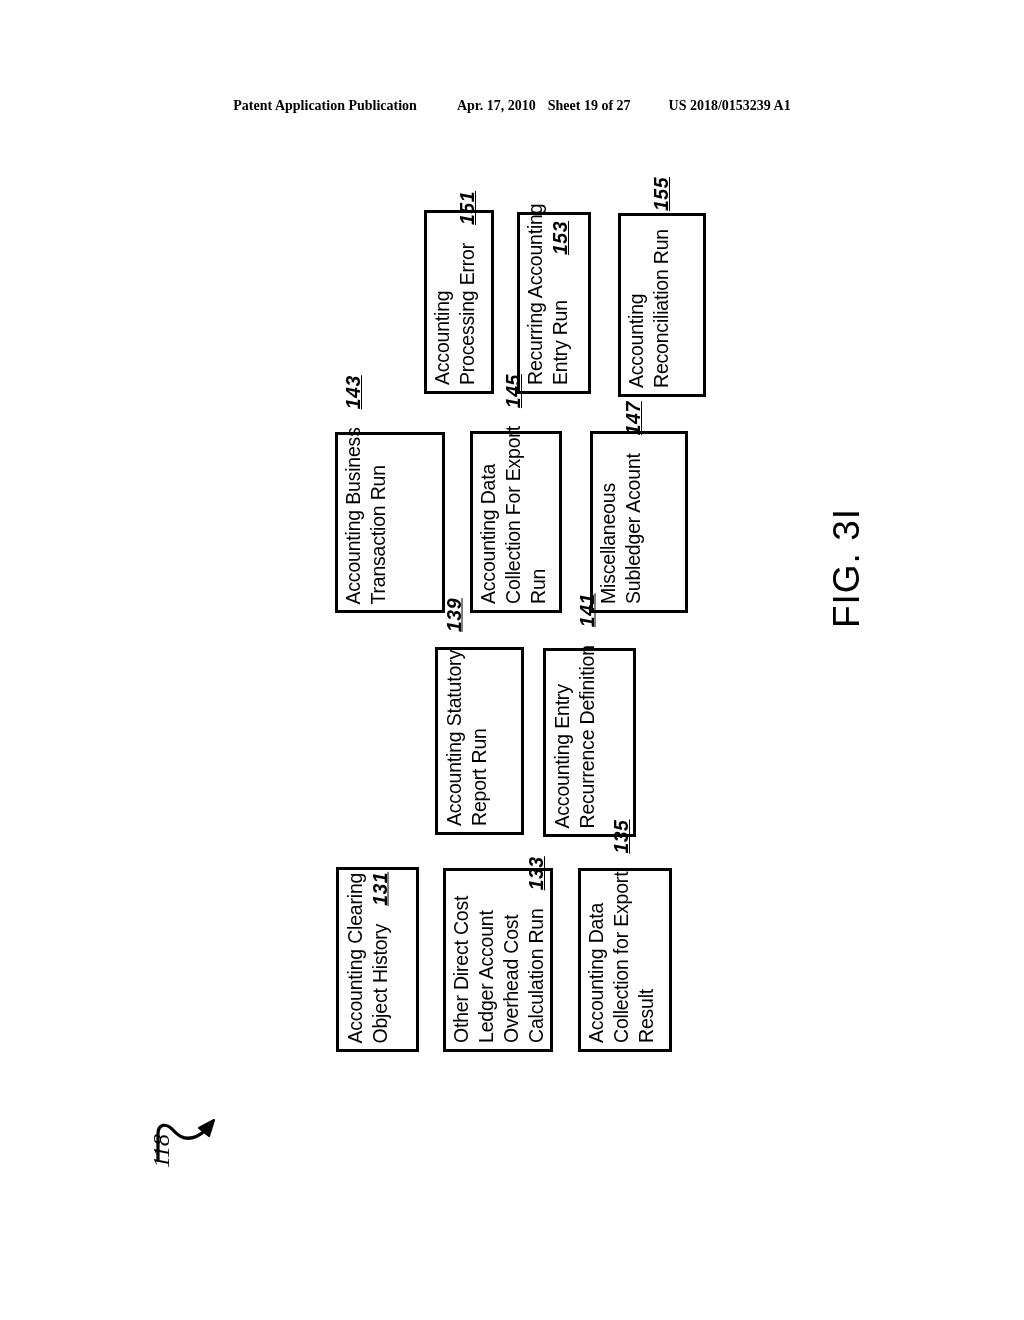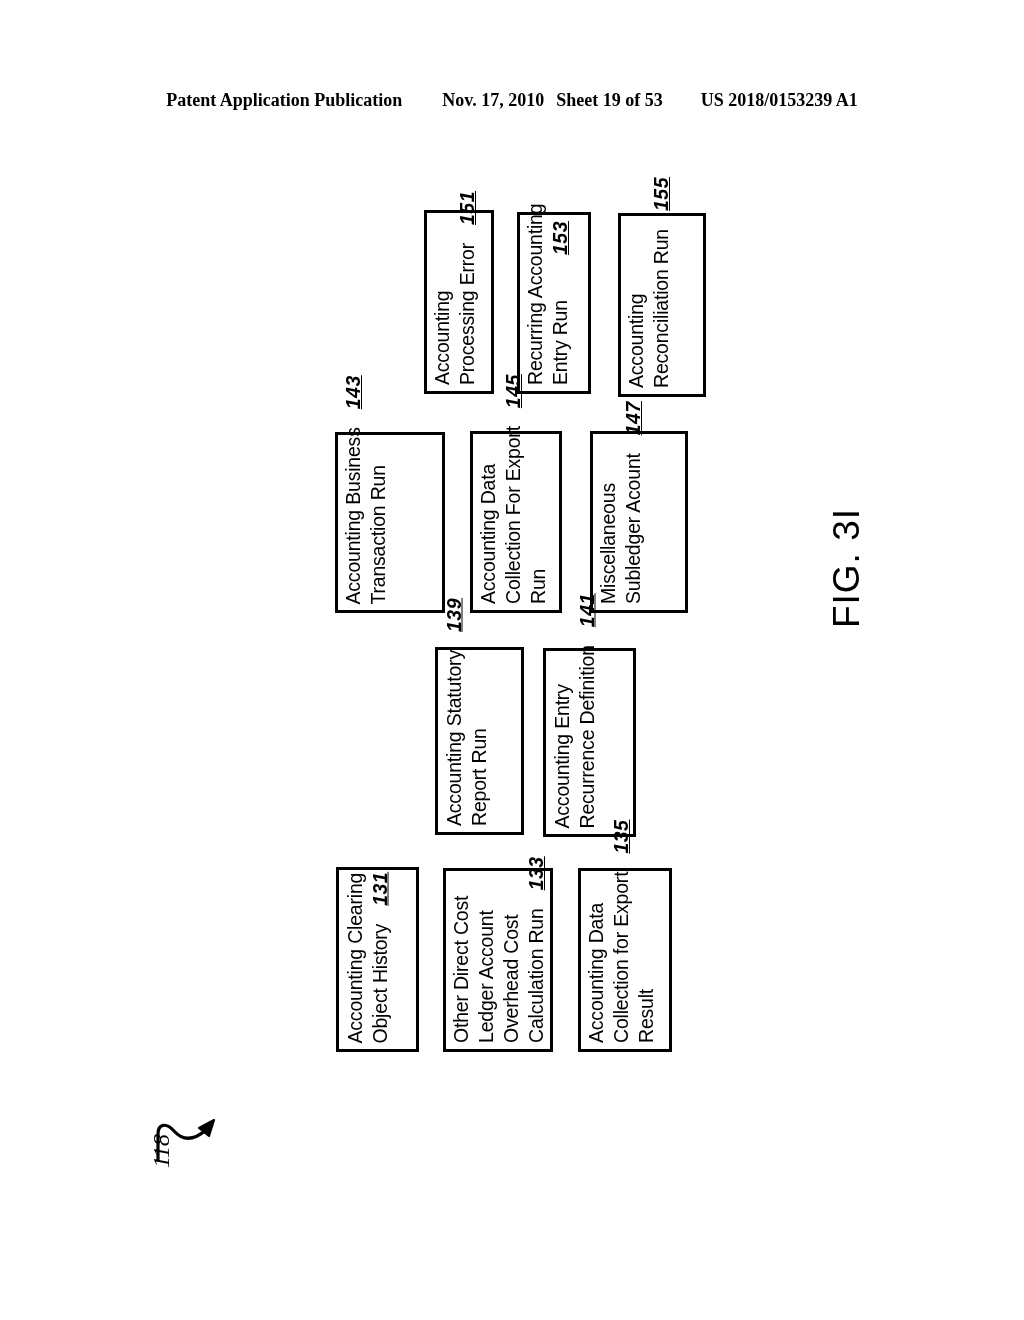--- a/index.html
+++ b/index.html
@@ -26,10 +26,10 @@
     height: 28px;
     display: flex;
     justify-content: center;
-    align-items: center;
+    align-items: flex-end;
     font-family: "Liberation Serif", serif;
     font-weight: bold;
-    font-size: 18px;
+    font-size: 14px;
     letter-spacing: 0px;
     color: #000000;
     white-space: pre;

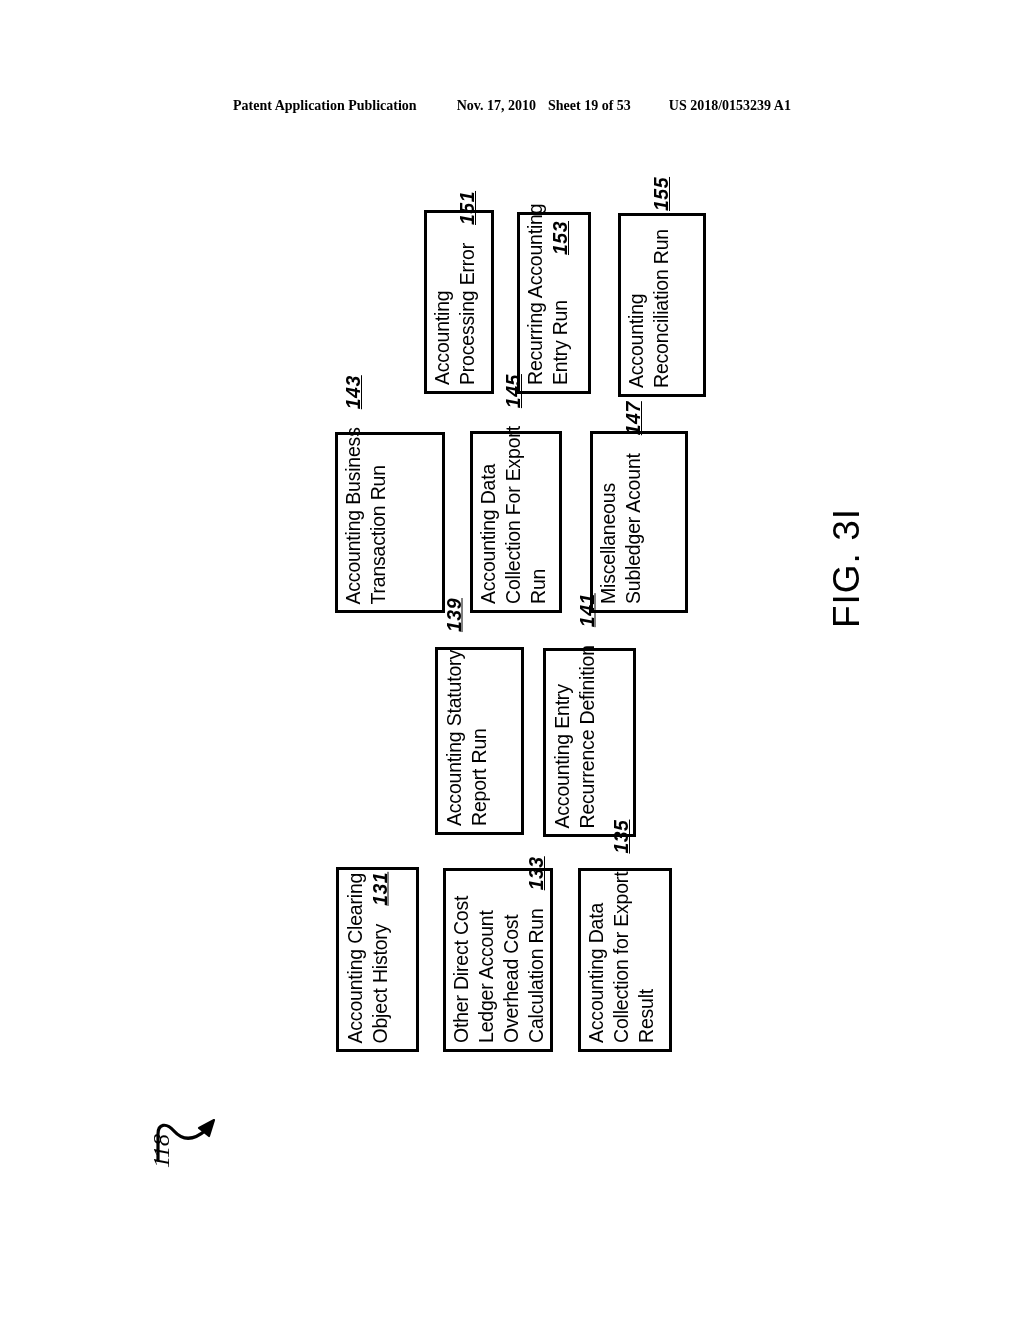--- a/index.html
+++ b/index.html
@@ -161,7 +161,7 @@
   <div id="header">
     <span class="h-seg">Patent Application Publication</span>
     <span class="gap-lg"></span>
-    <span class="h-seg">Nov. 17, 2010</span>
+    <span class="h-seg">Apr. 17, 2010</span>
     <span class="gap-md"></span>
     <span class="h-seg">Sheet 19 of 53</span>
     <span class="gap-xl"></span>

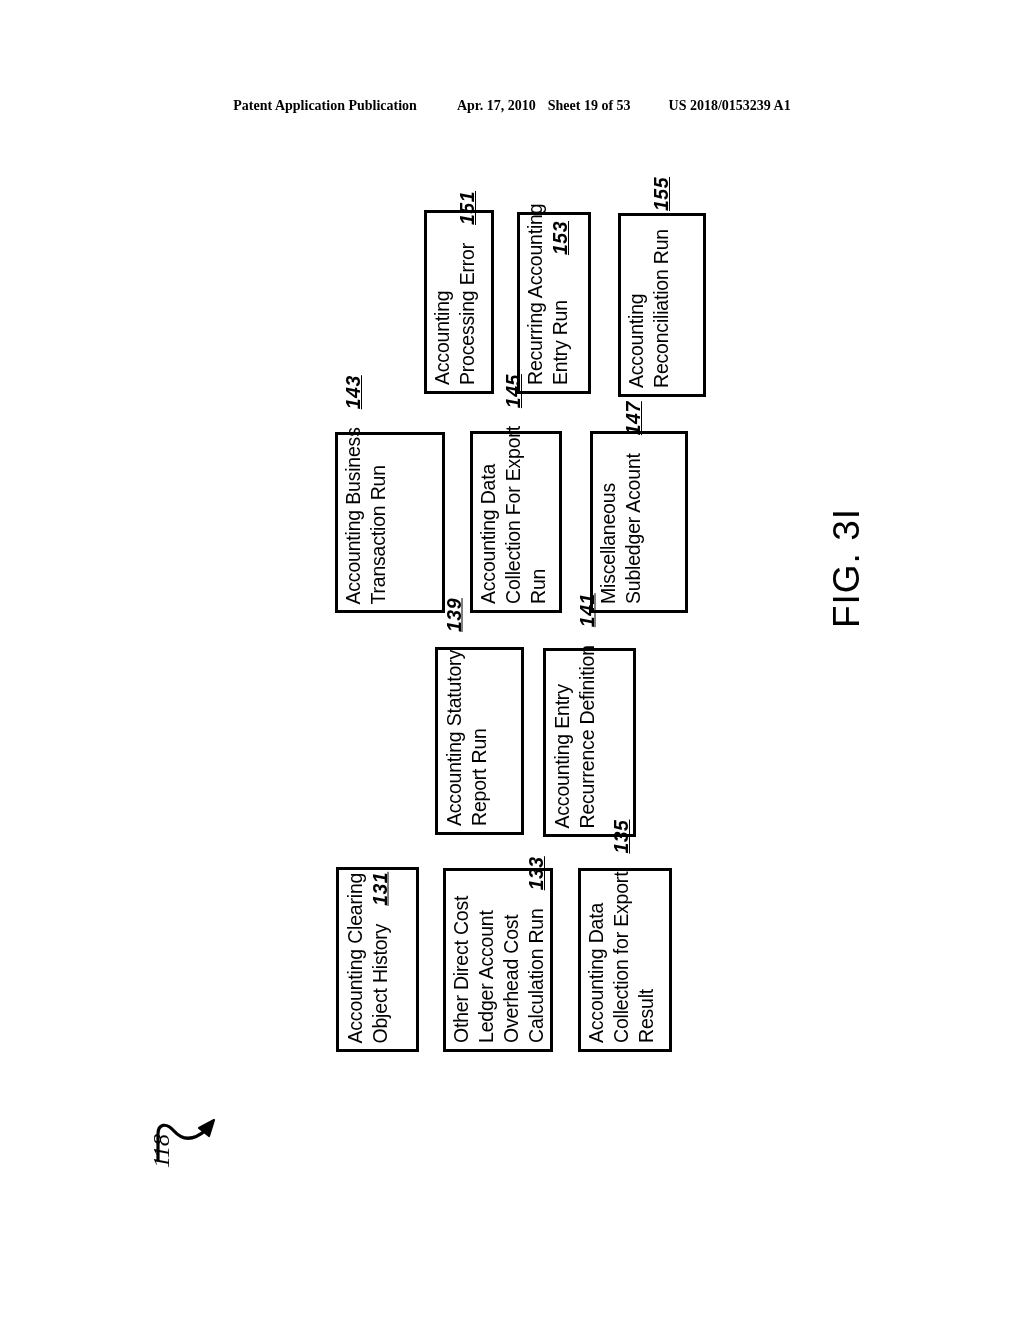--- a/index.html
+++ b/index.html
@@ -163,7 +163,7 @@
     <span class="gap-lg"></span>
     <span class="h-seg">Apr. 17, 2010</span>
     <span class="gap-md"></span>
-    <span class="h-seg">Sheet 19 of 53</span>
+    <span class="h-seg">Sheet 19 of 27</span>
     <span class="gap-xl"></span>
     <span class="h-seg">US 2018/0153239 A1</span>
   </div>

